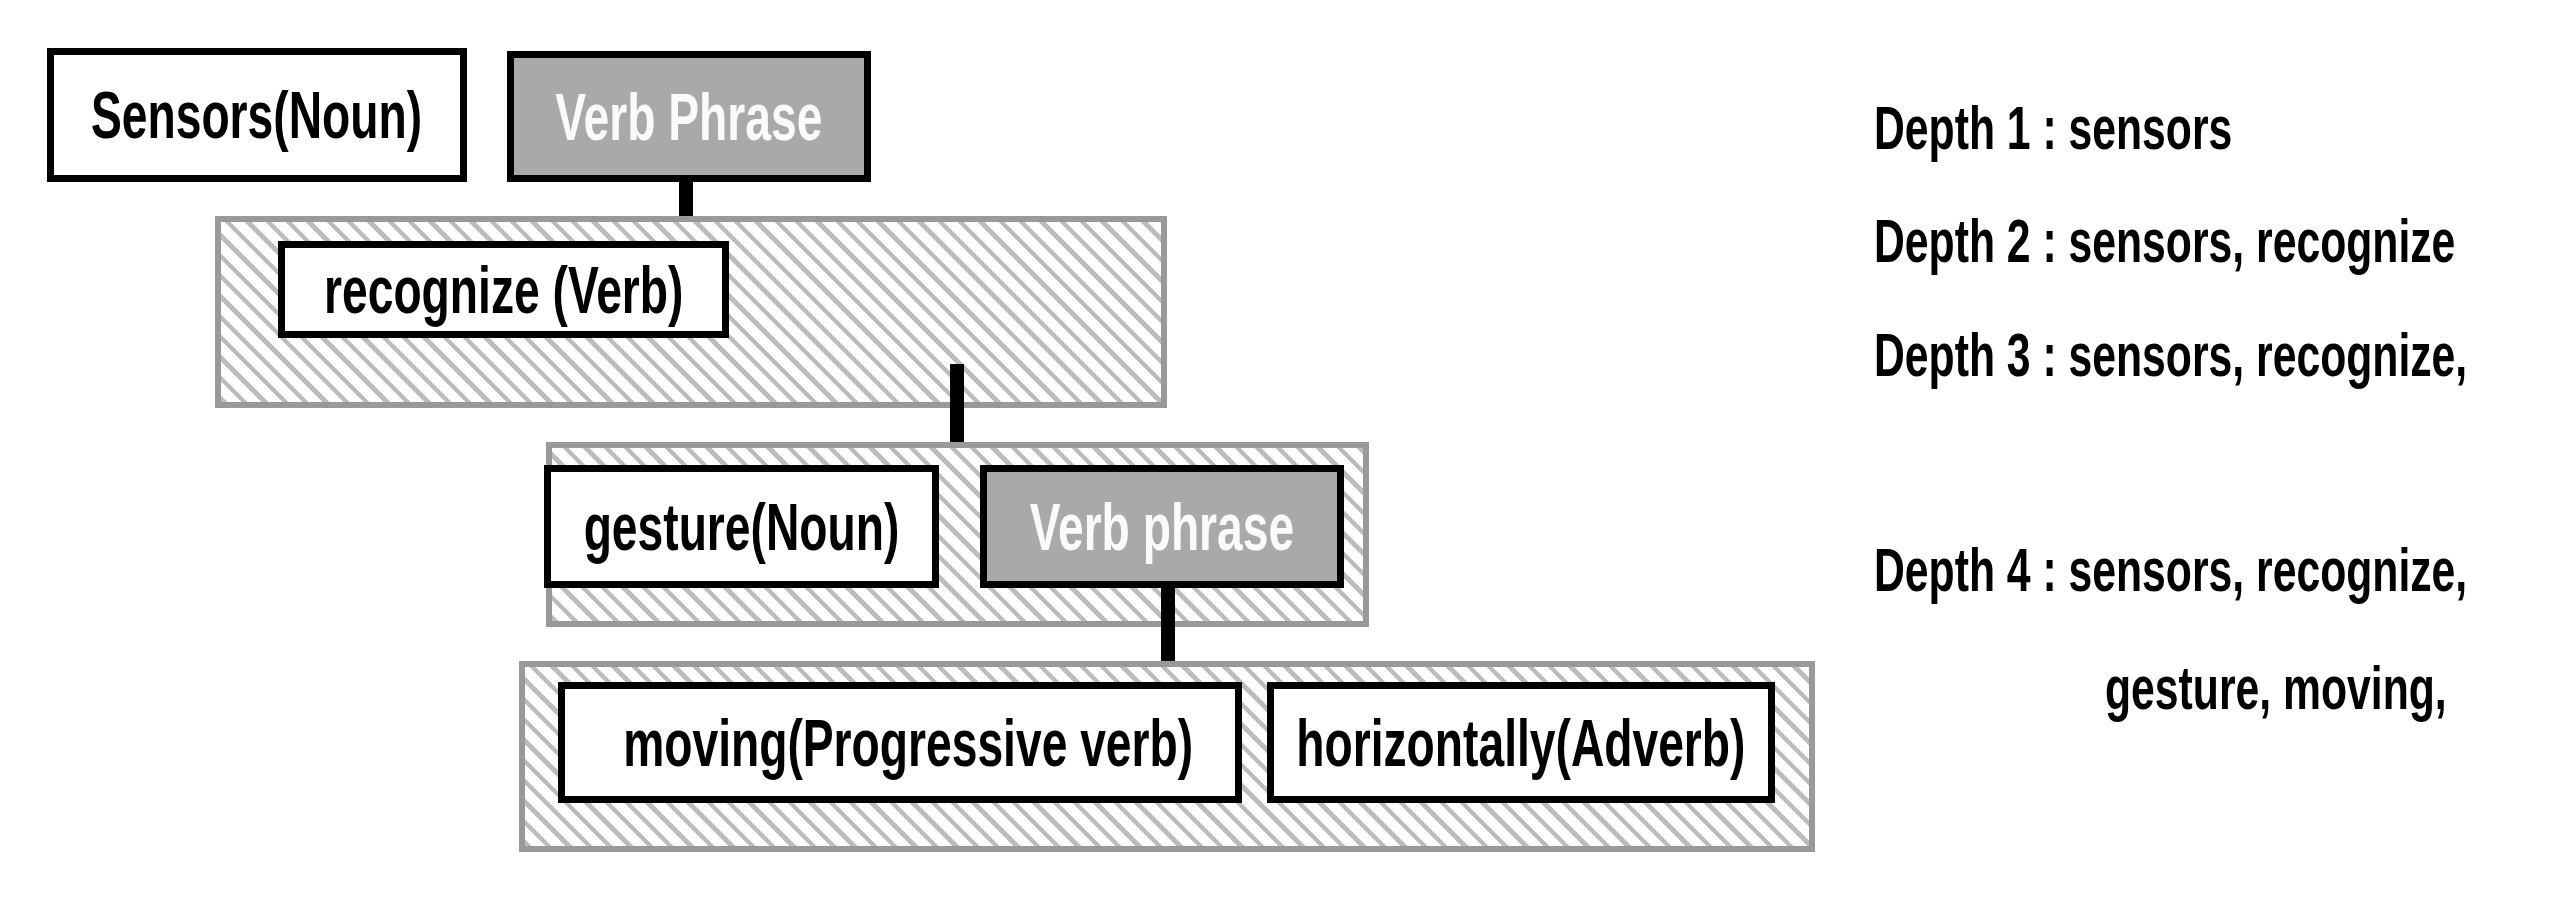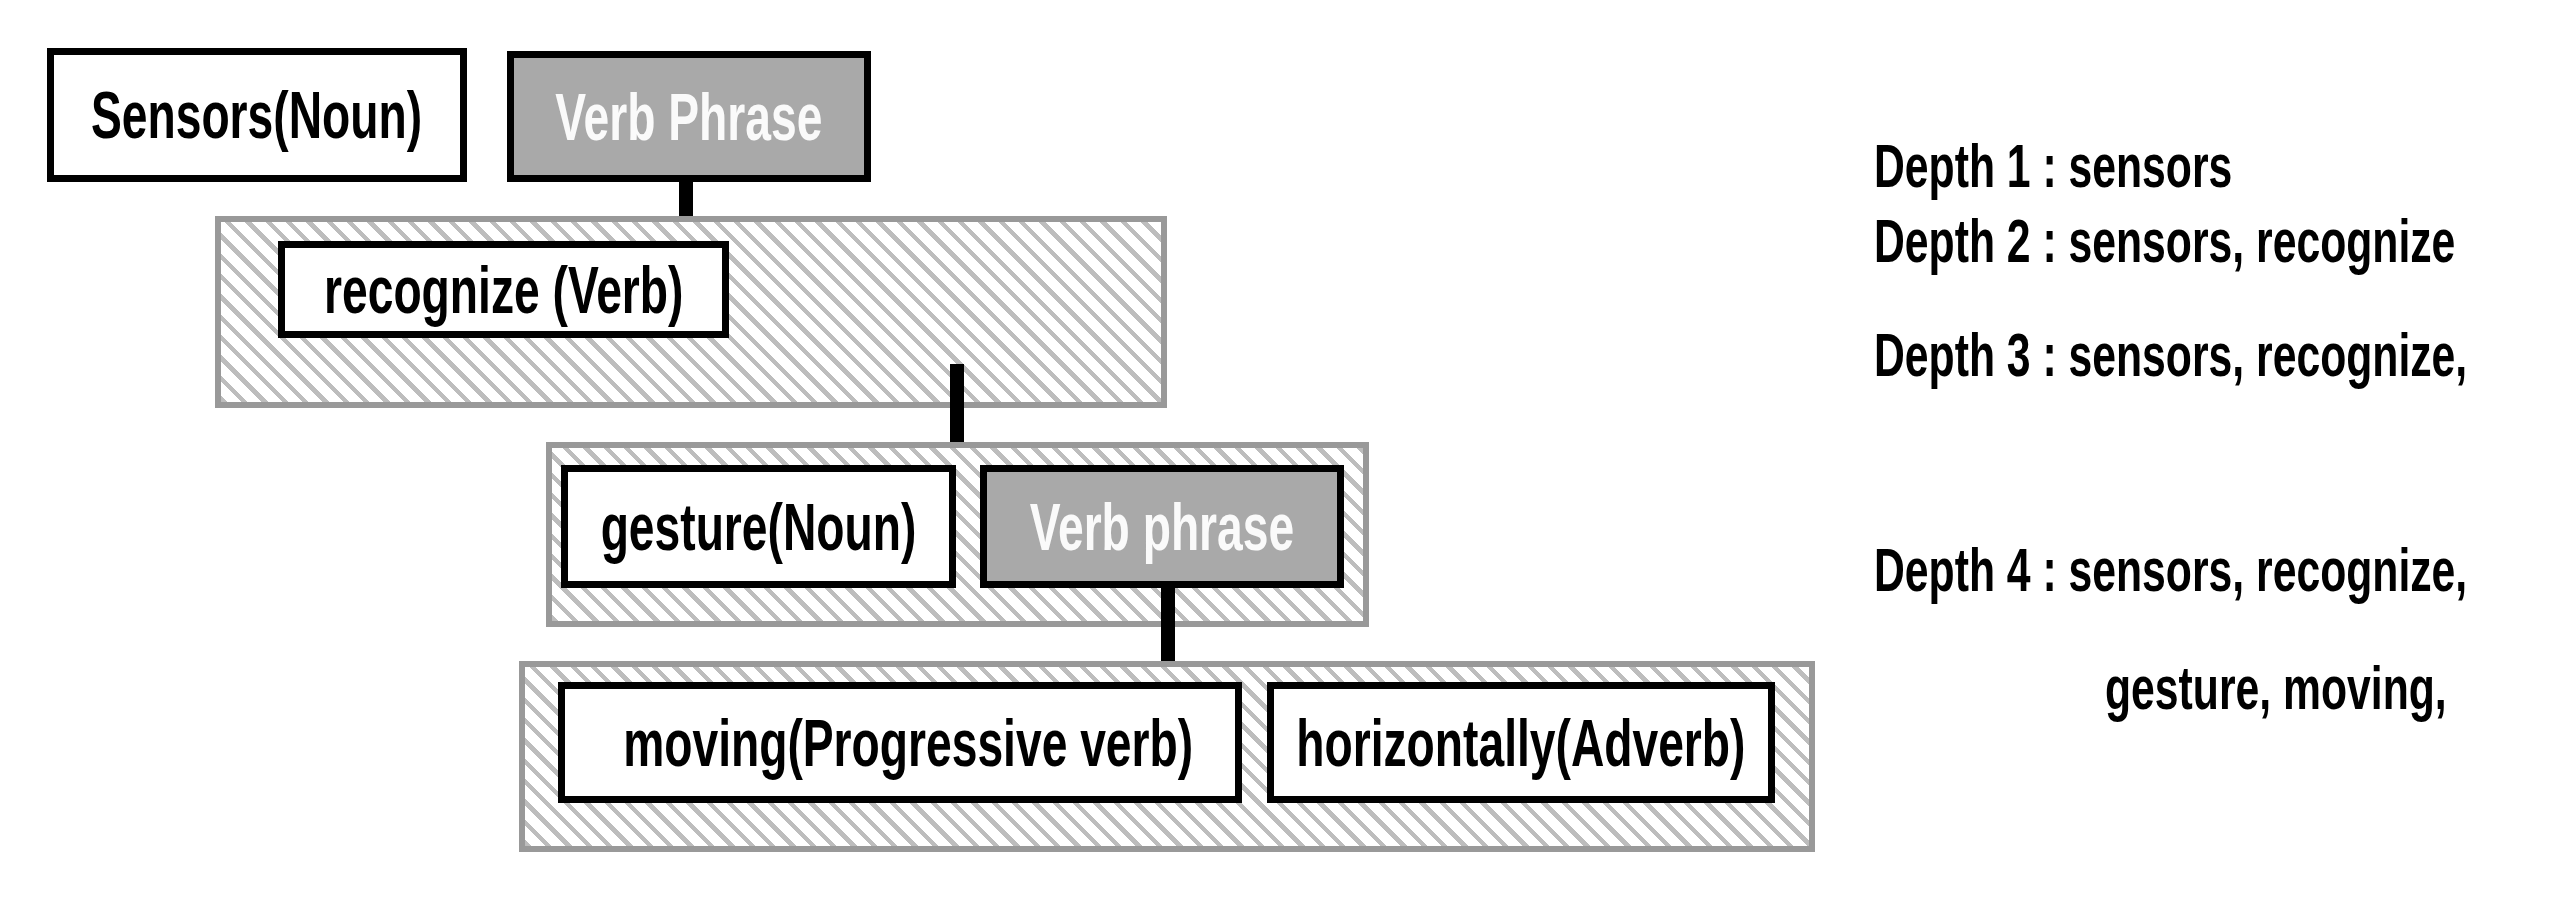--- a/index.html
+++ b/index.html
@@ -122,7 +122,7 @@
     <span class="lbl">horizontally(Adverb)</span>
   </div>
 
-  <div class="depth-line" style="left:1874px; top:93px;margin-top:38px;">
+  <div class="depth-line" style="left:1874px; top:93px;">
     <span class="lbl">Depth 1 : sensors</span>
   </div>
 

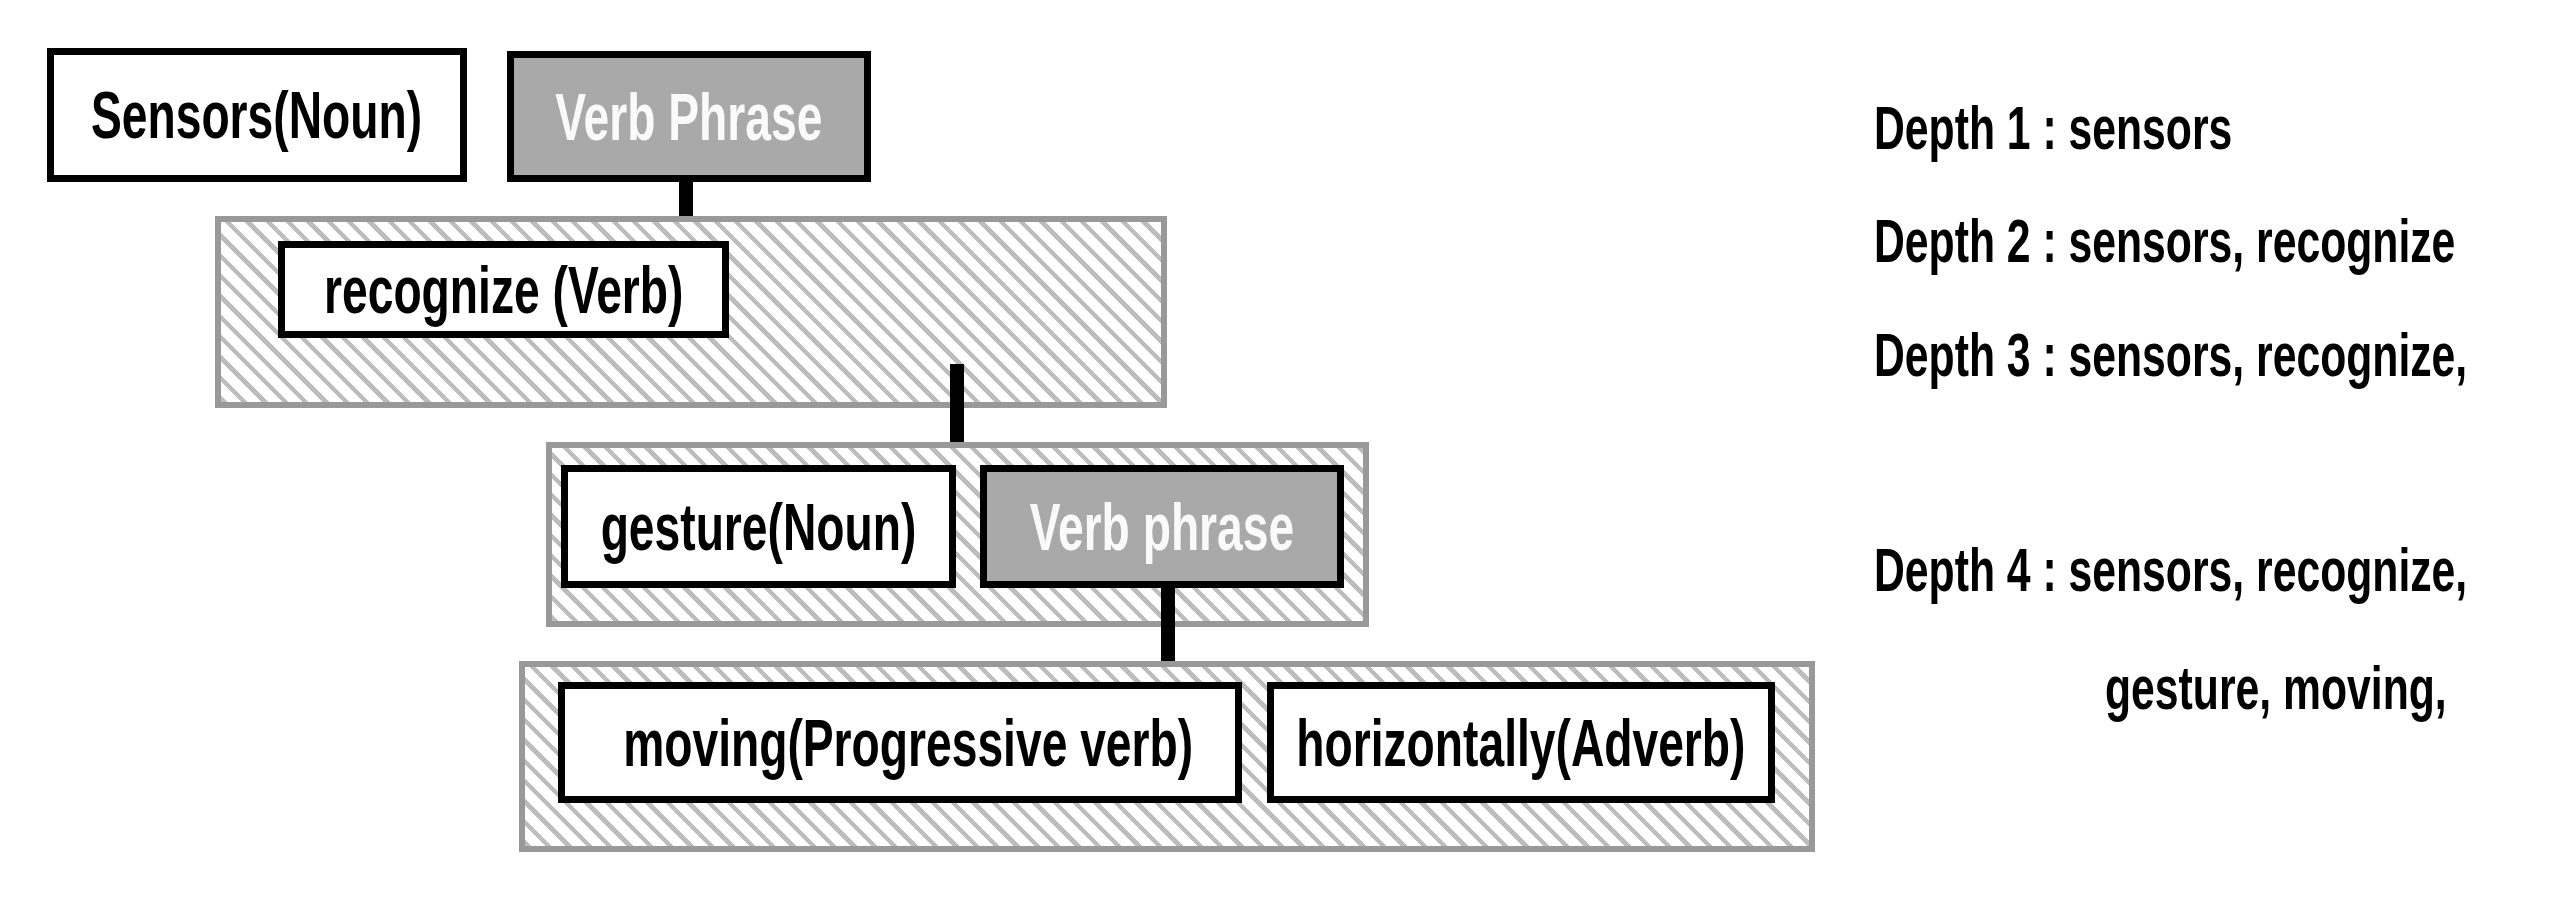--- a/index.html
+++ b/index.html
@@ -102,7 +102,7 @@
 
   <div class="group" style="left:546px; top:442px; width:823px; height:185px;"></div>
 
-  <div class="node" style="left:561px; top:465px; width:395px; height:123px;">
+  <div class="node" style="left:544px; top:465px; width:395px; height:123px;">
     <span class="lbl">gesture(Noun)</span>
   </div>
 

